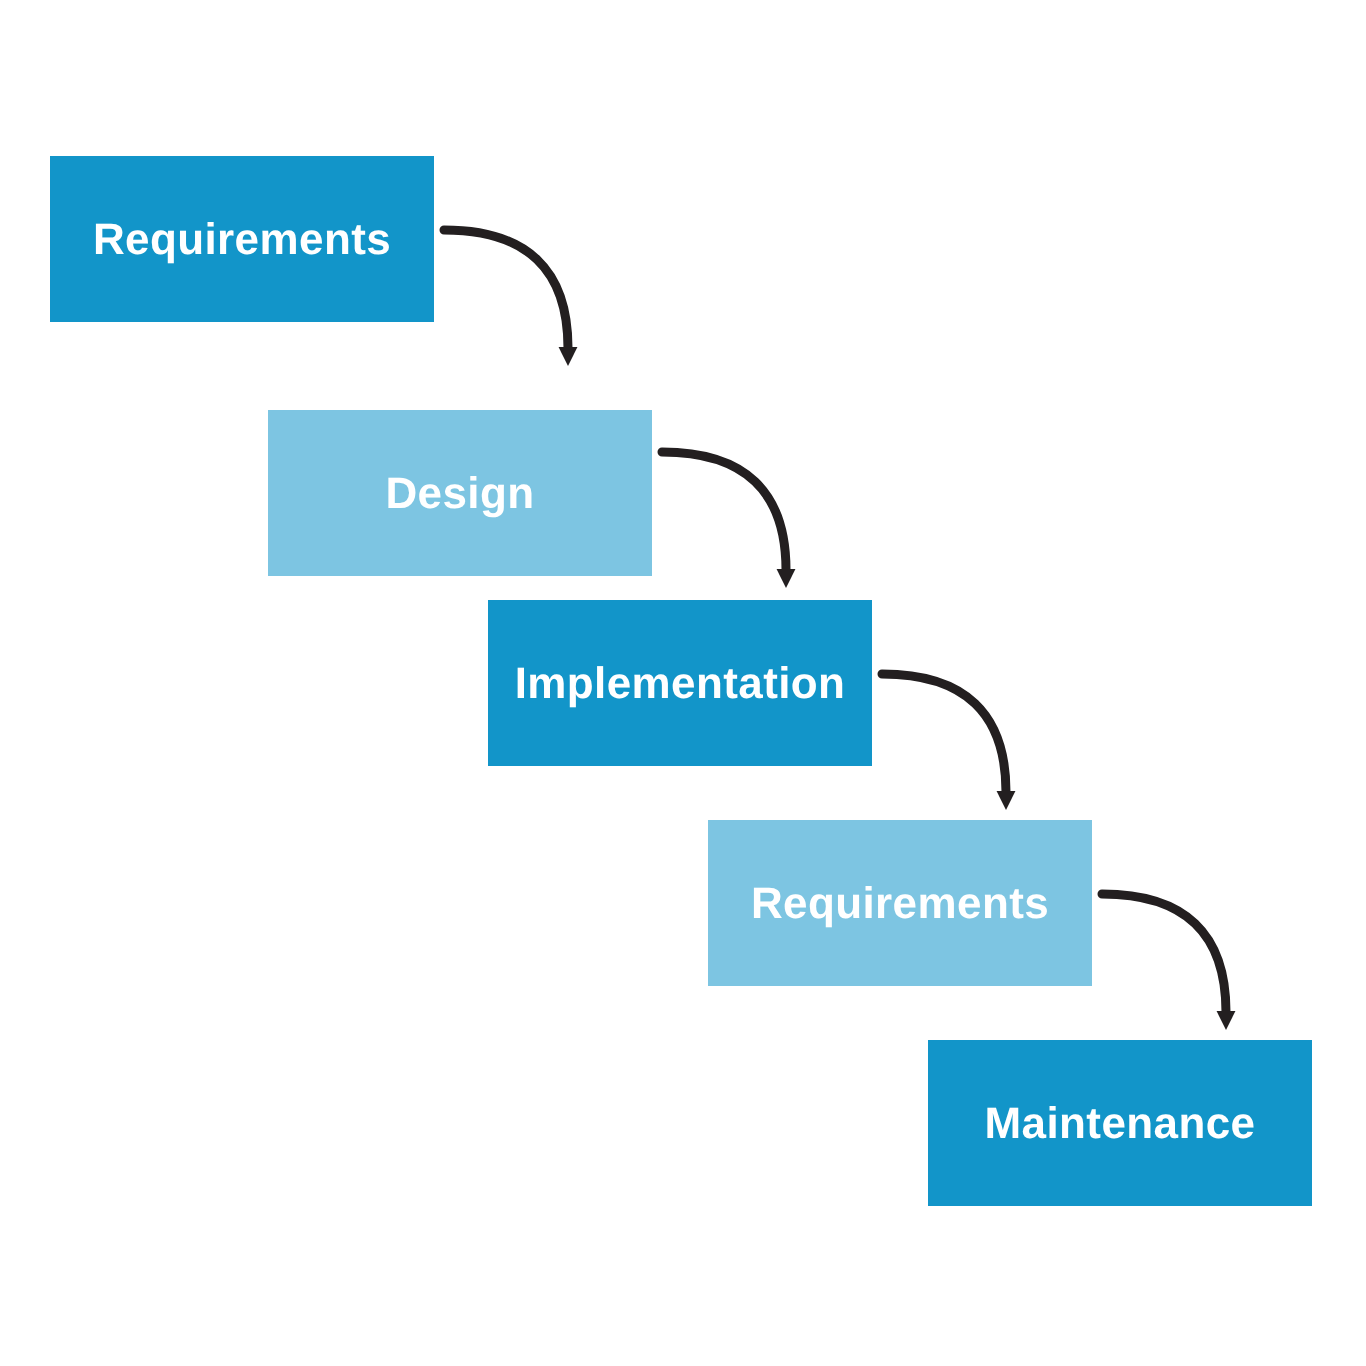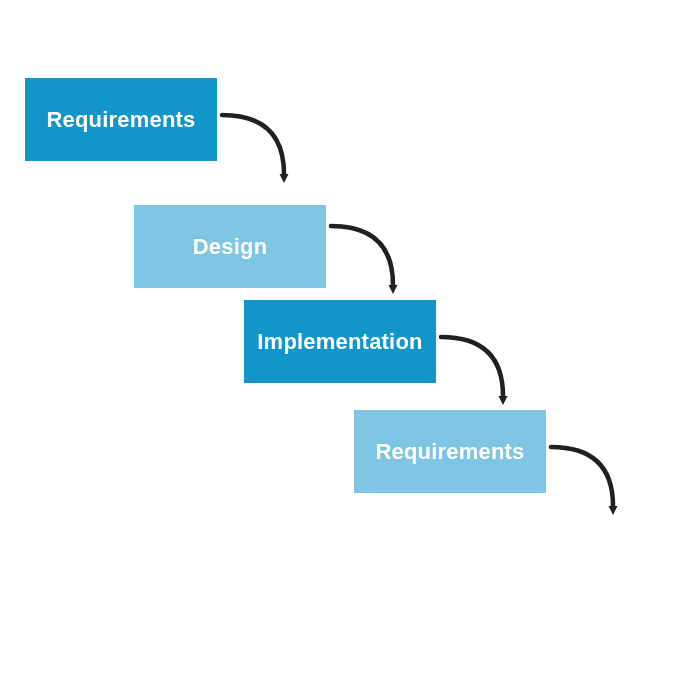--- a/index.html
+++ b/index.html
@@ -89,6 +89,9 @@
   <div class="step s3 light">
     <span>Requirements</span>
   </div>
+  <div class="step s4 dark">
+    <span>Maintenance</span>
+  </div>
 
 </div>
 

